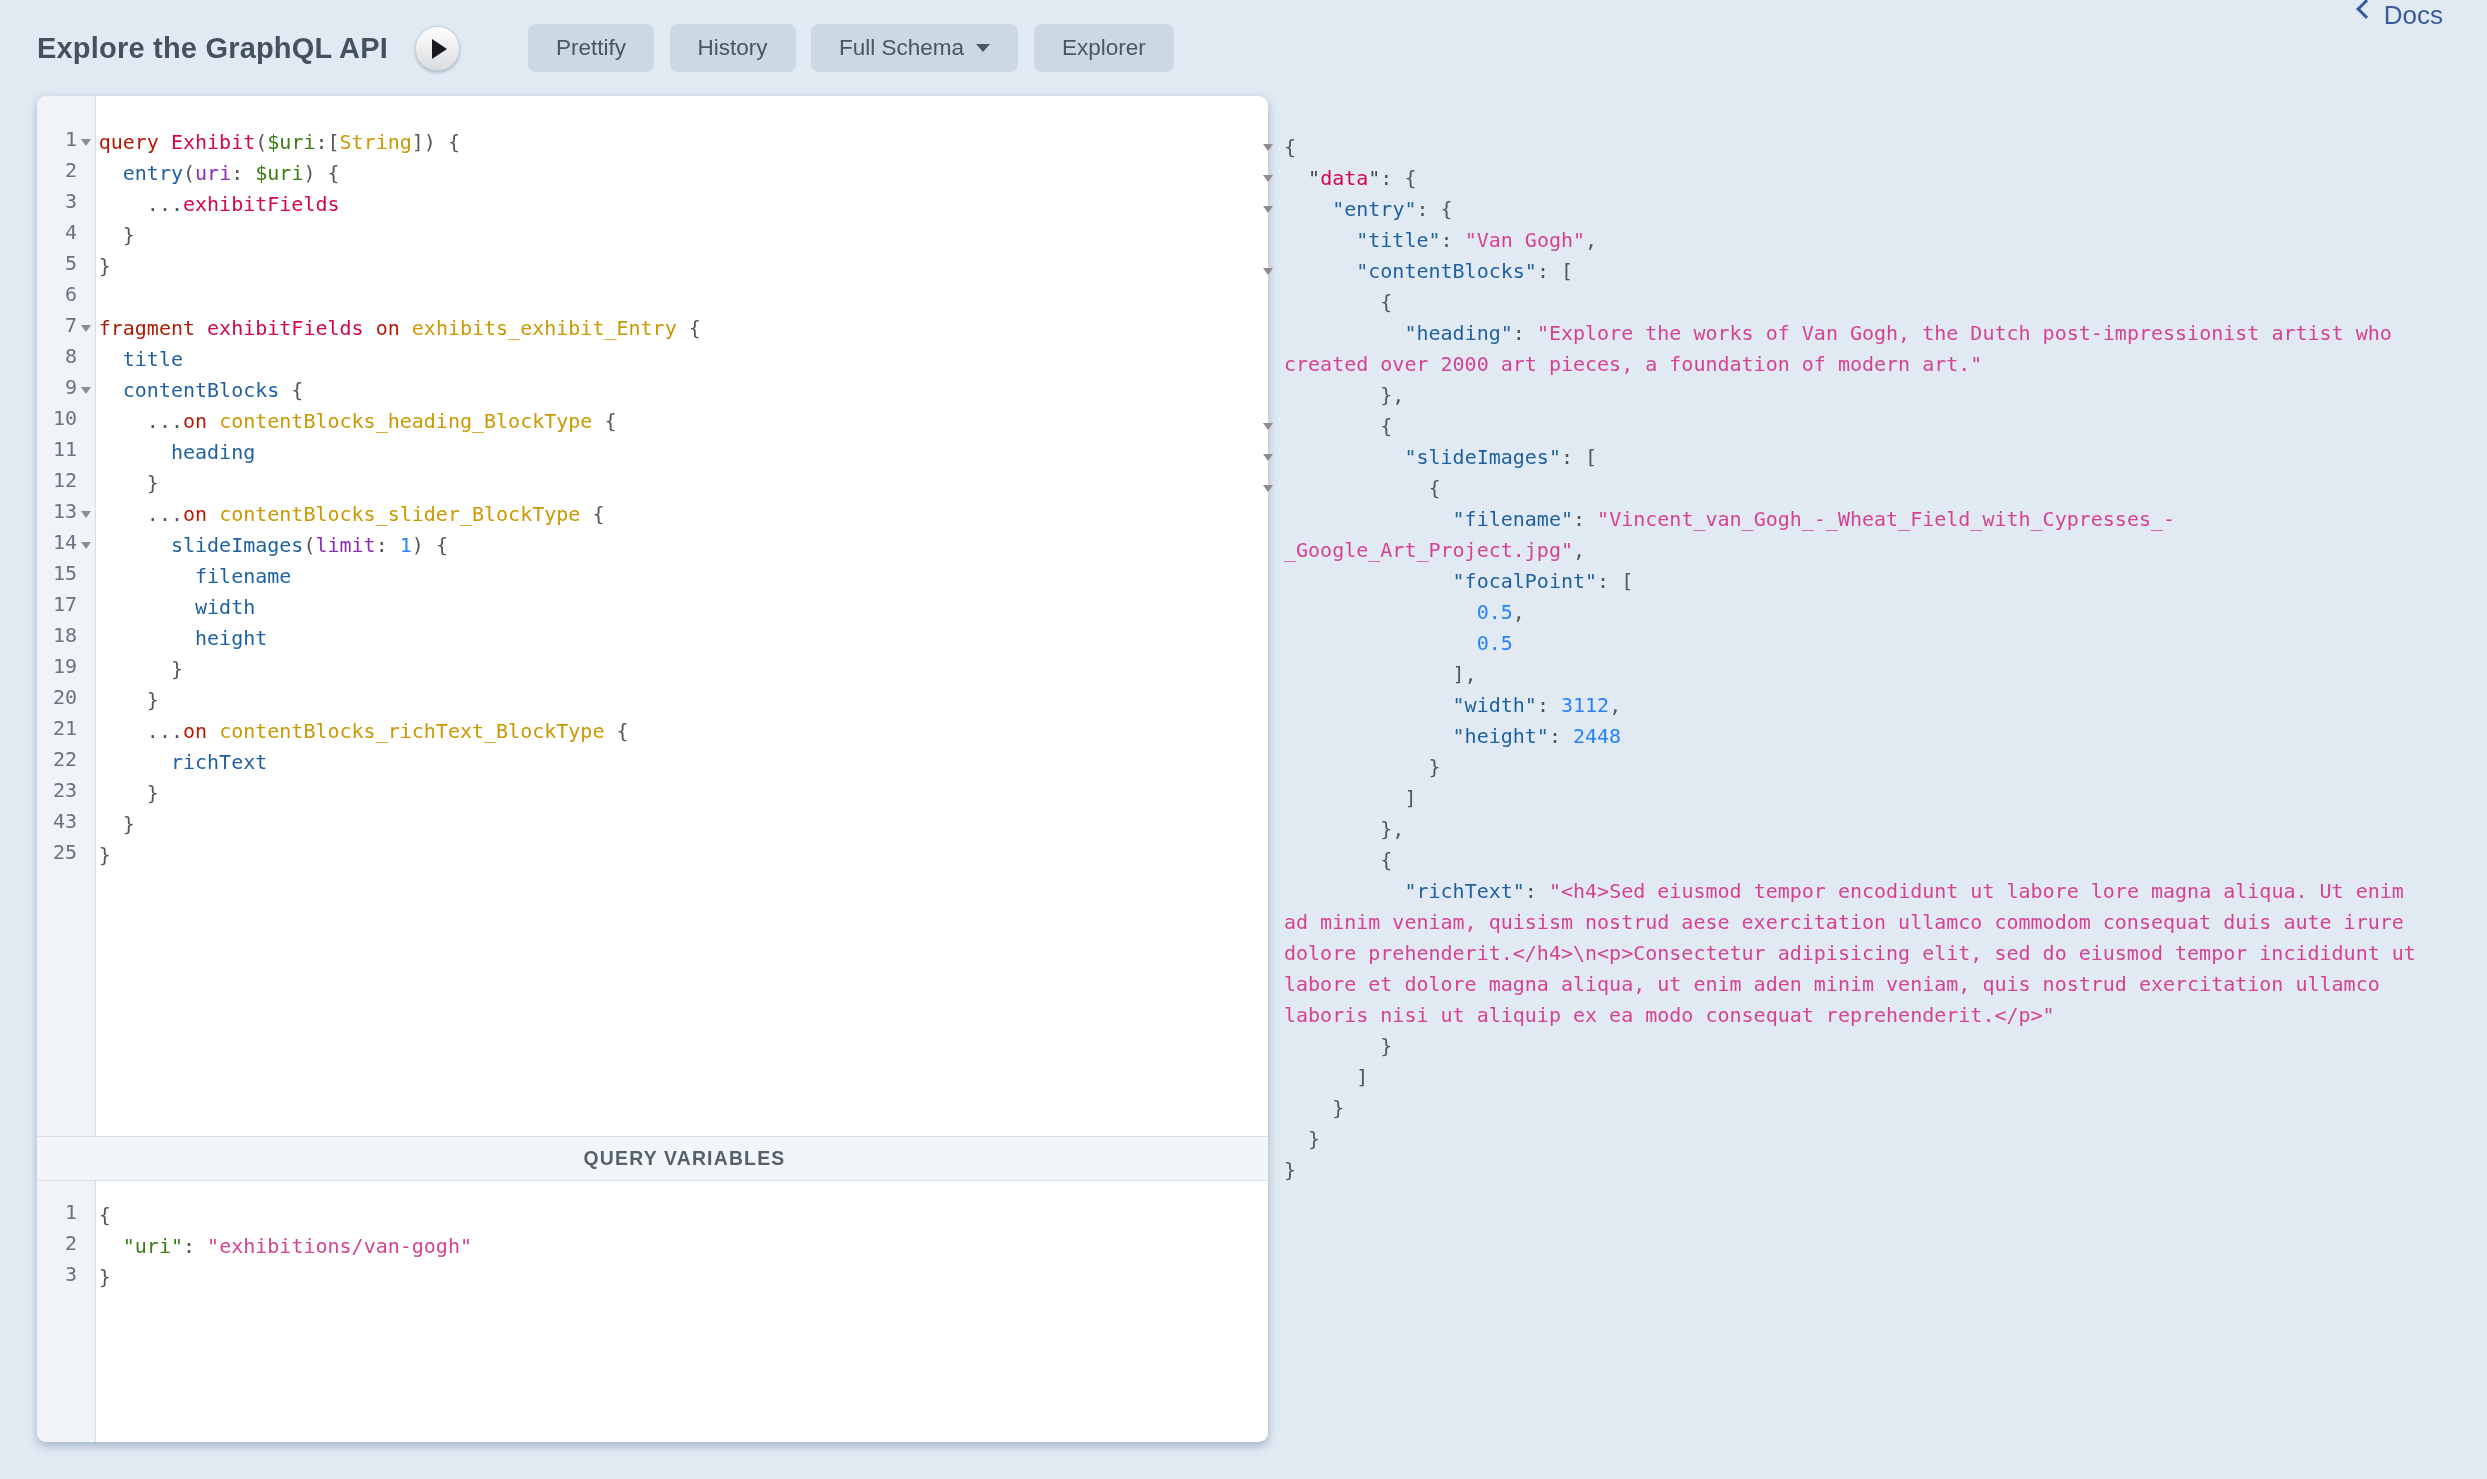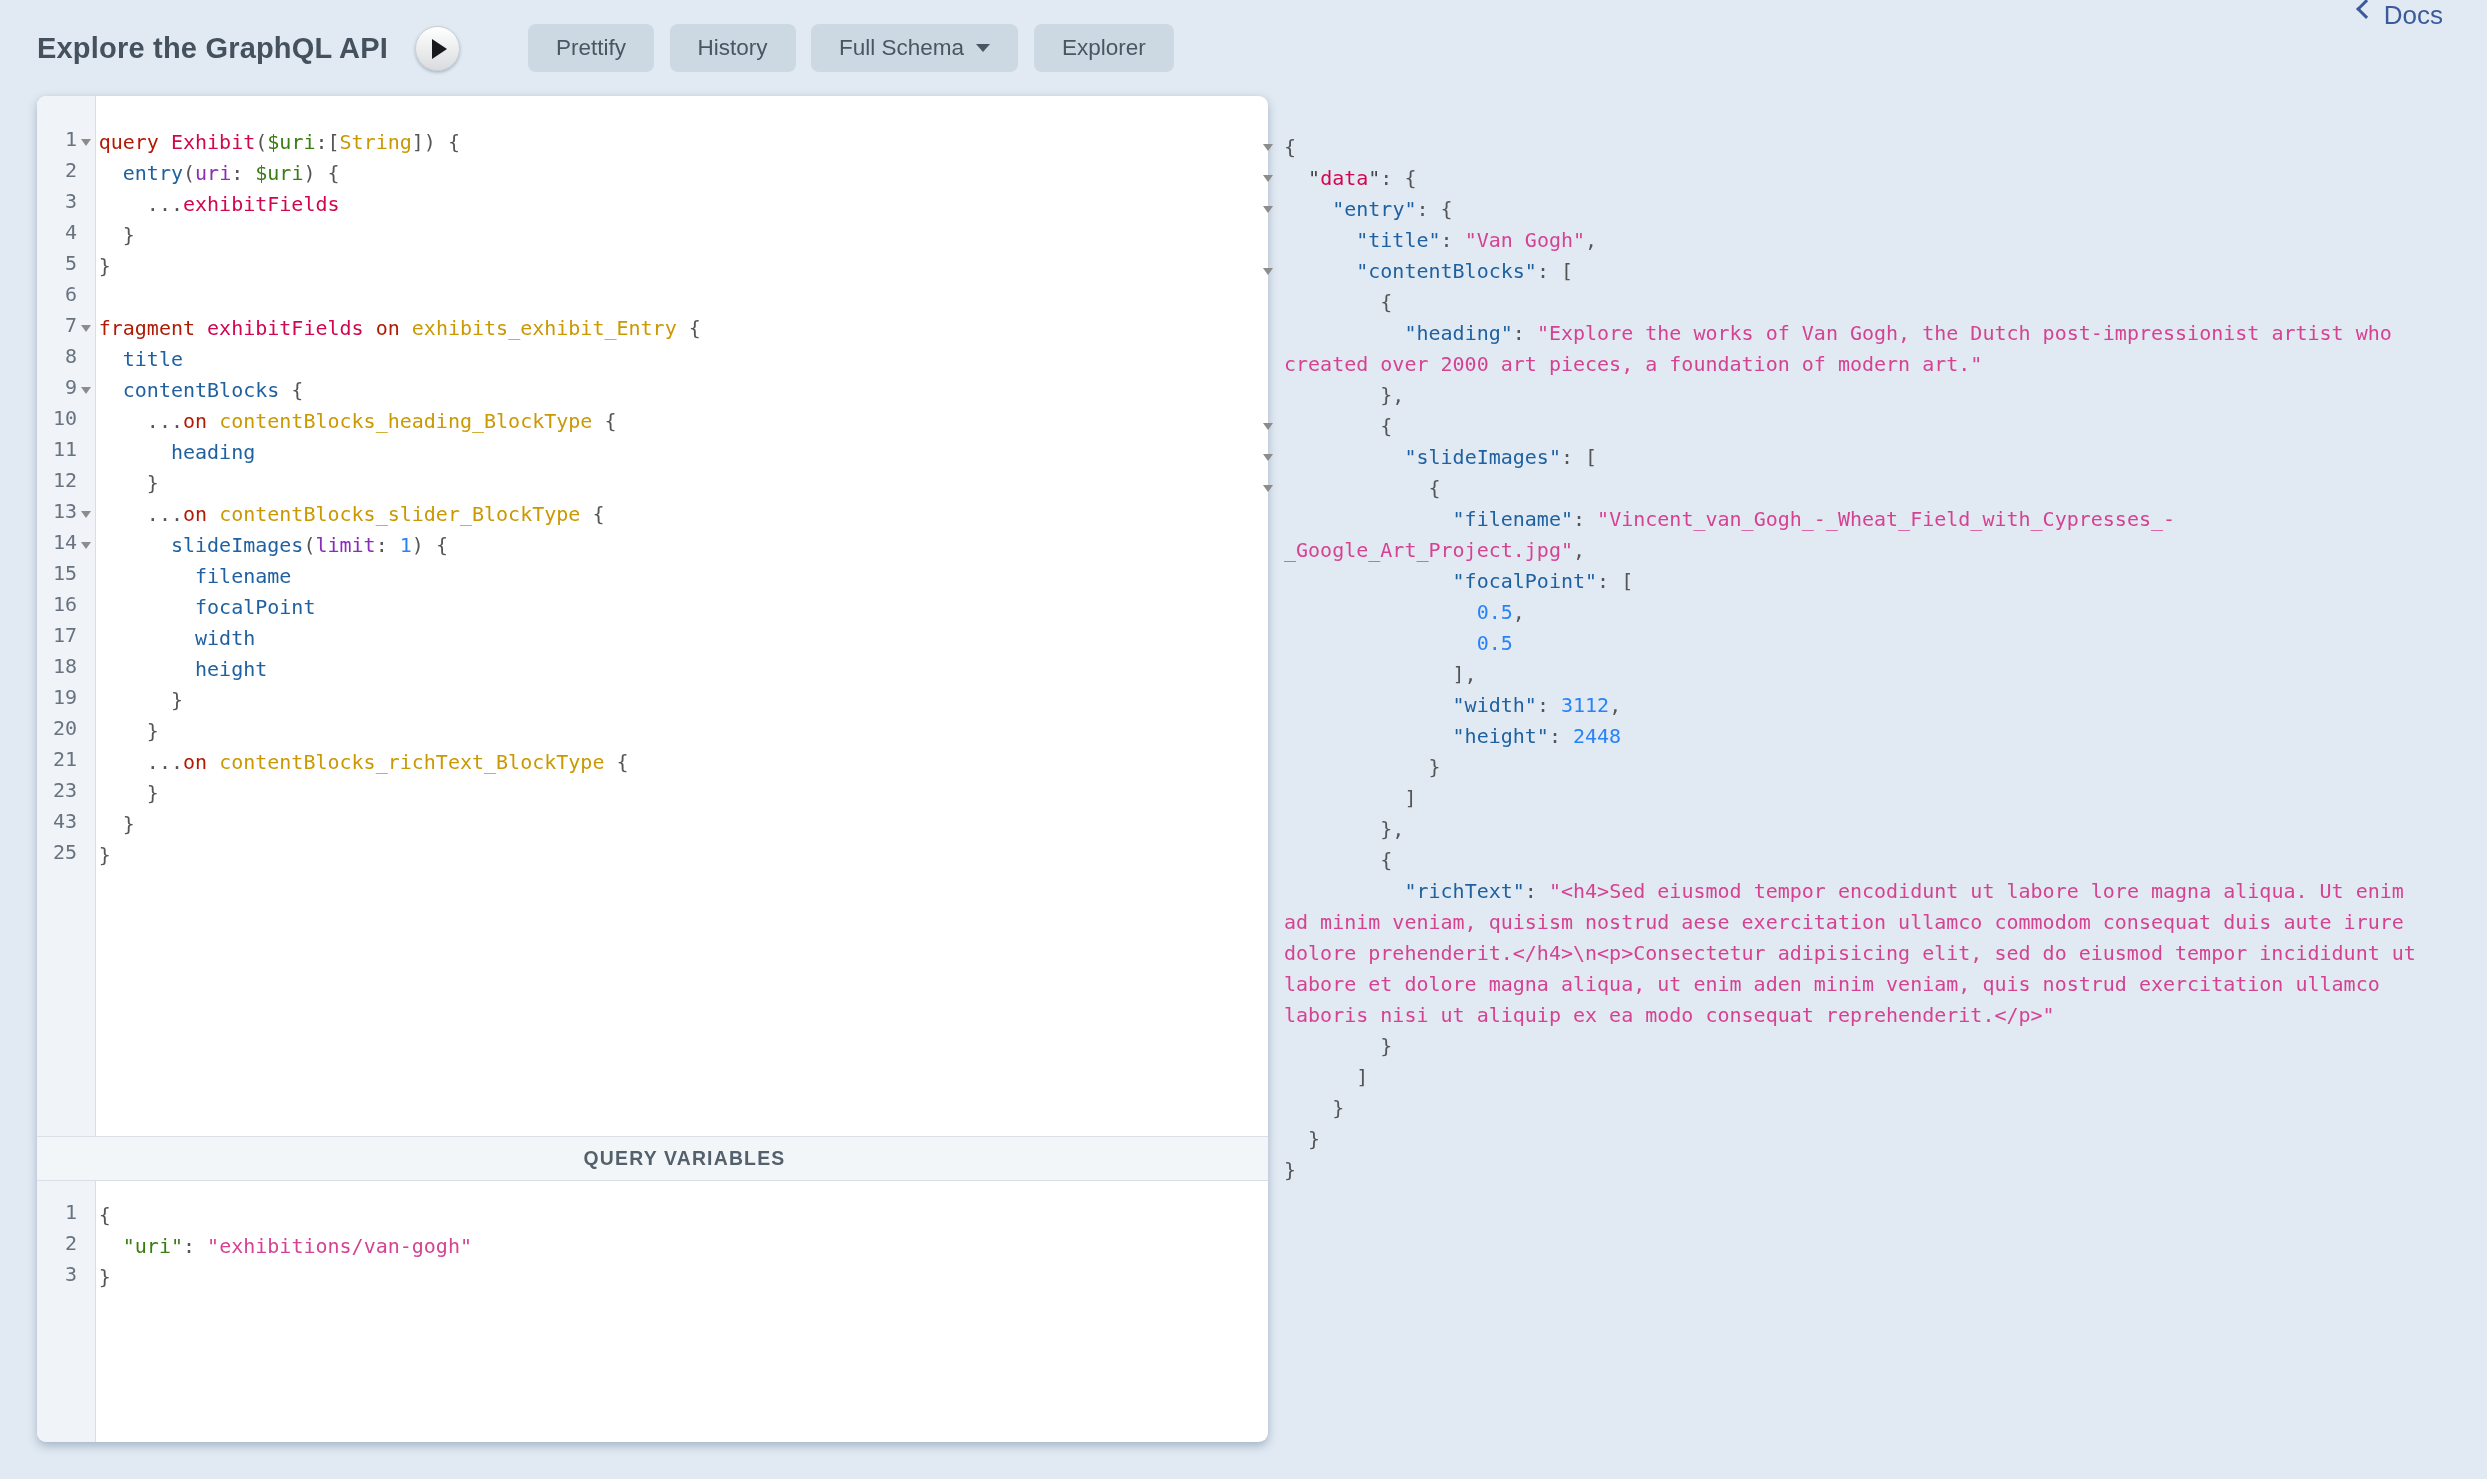--- a/index.html
+++ b/index.html
@@ -237,11 +237,6 @@
         <div class="cm-code"><span class="tk-p">        </span><span class="tk-prop">filename</span></div>
       </div>
       <div class="cm-row">
-        <div class="cm-num">16</div>
-        <div class="cm-foldcell"></div>
-        <div class="cm-code"><span class="tk-p">        </span><span class="tk-prop">focalPoint</span></div>
-      </div>
-      <div class="cm-row">
         <div class="cm-num">17</div>
         <div class="cm-foldcell"></div>
         <div class="cm-code"><span class="tk-p">        </span><span class="tk-prop">width</span></div>

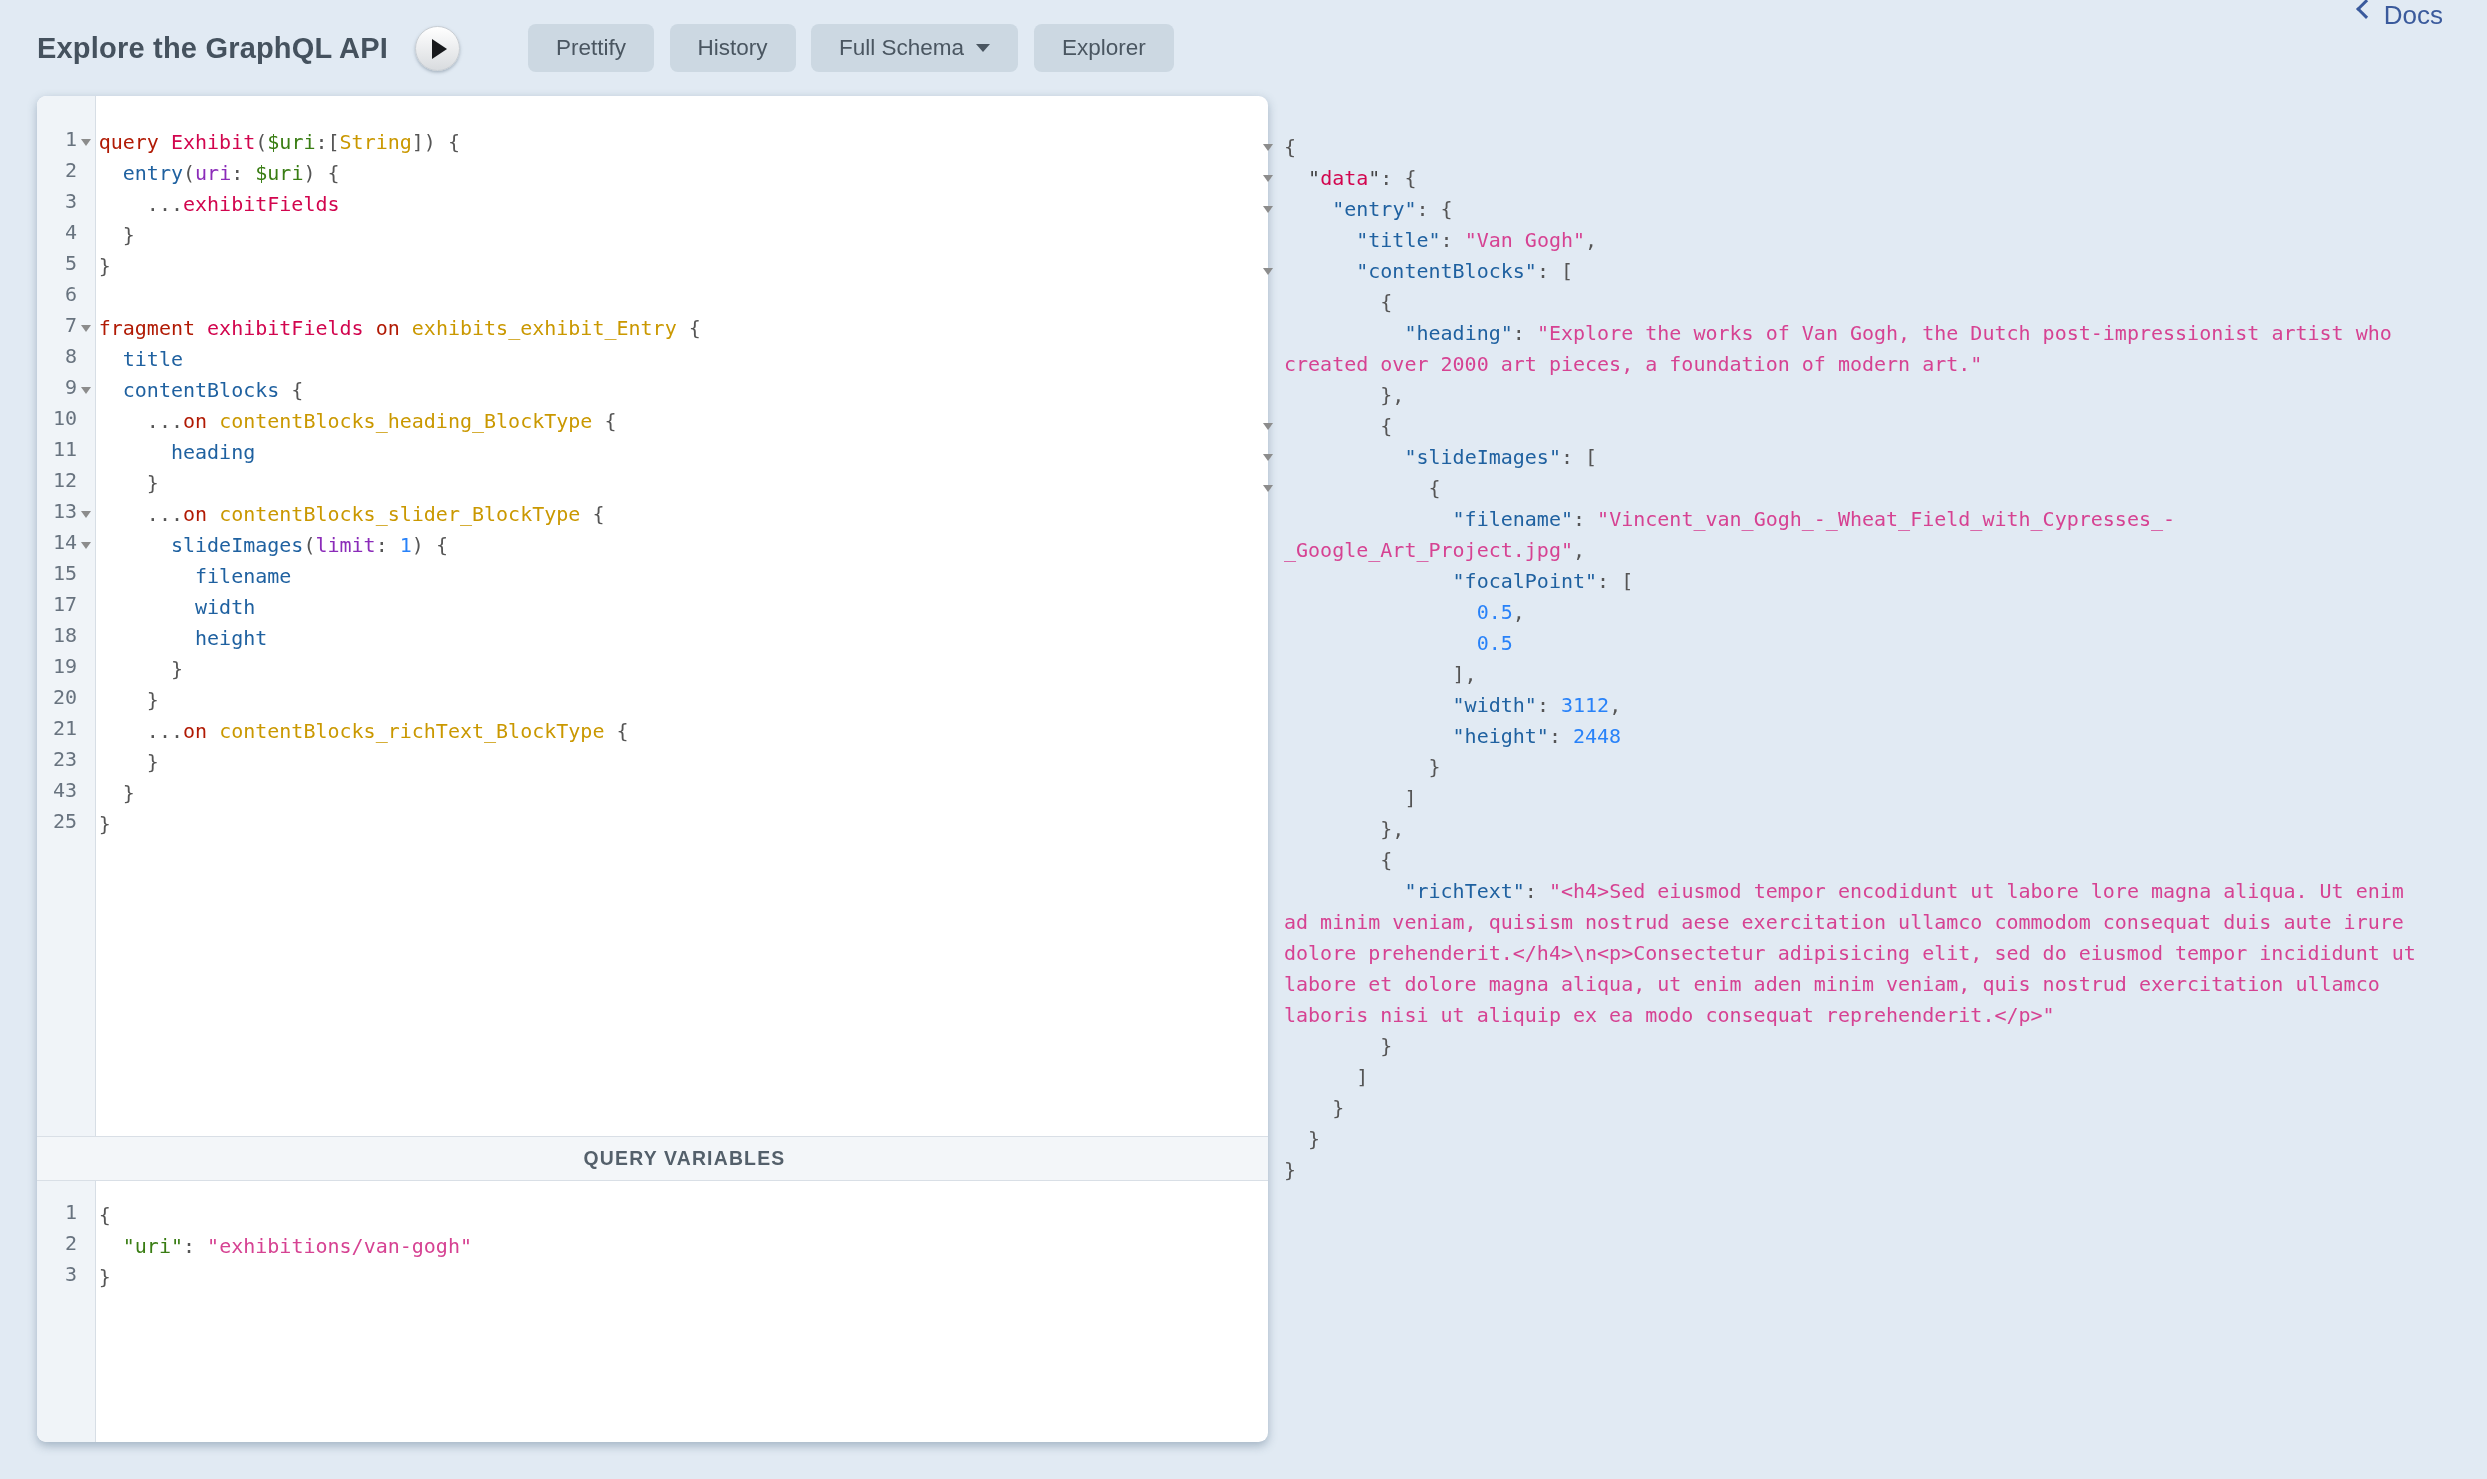--- a/index.html
+++ b/index.html
@@ -262,6 +262,11 @@
         <div class="cm-code"><span class="tk-p">    ...</span><span class="tk-kw">on</span><span class="tk-p"> </span><span class="tk-type">contentBlocks_richText_BlockType</span><span class="tk-p"> {</span></div>
       </div>
       <div class="cm-row">
+        <div class="cm-num">22</div>
+        <div class="cm-foldcell"></div>
+        <div class="cm-code"><span class="tk-p">      </span><span class="tk-prop">richText</span></div>
+      </div>
+      <div class="cm-row">
         <div class="cm-num">23</div>
         <div class="cm-foldcell"></div>
         <div class="cm-code"><span class="tk-p">    }</span></div>

